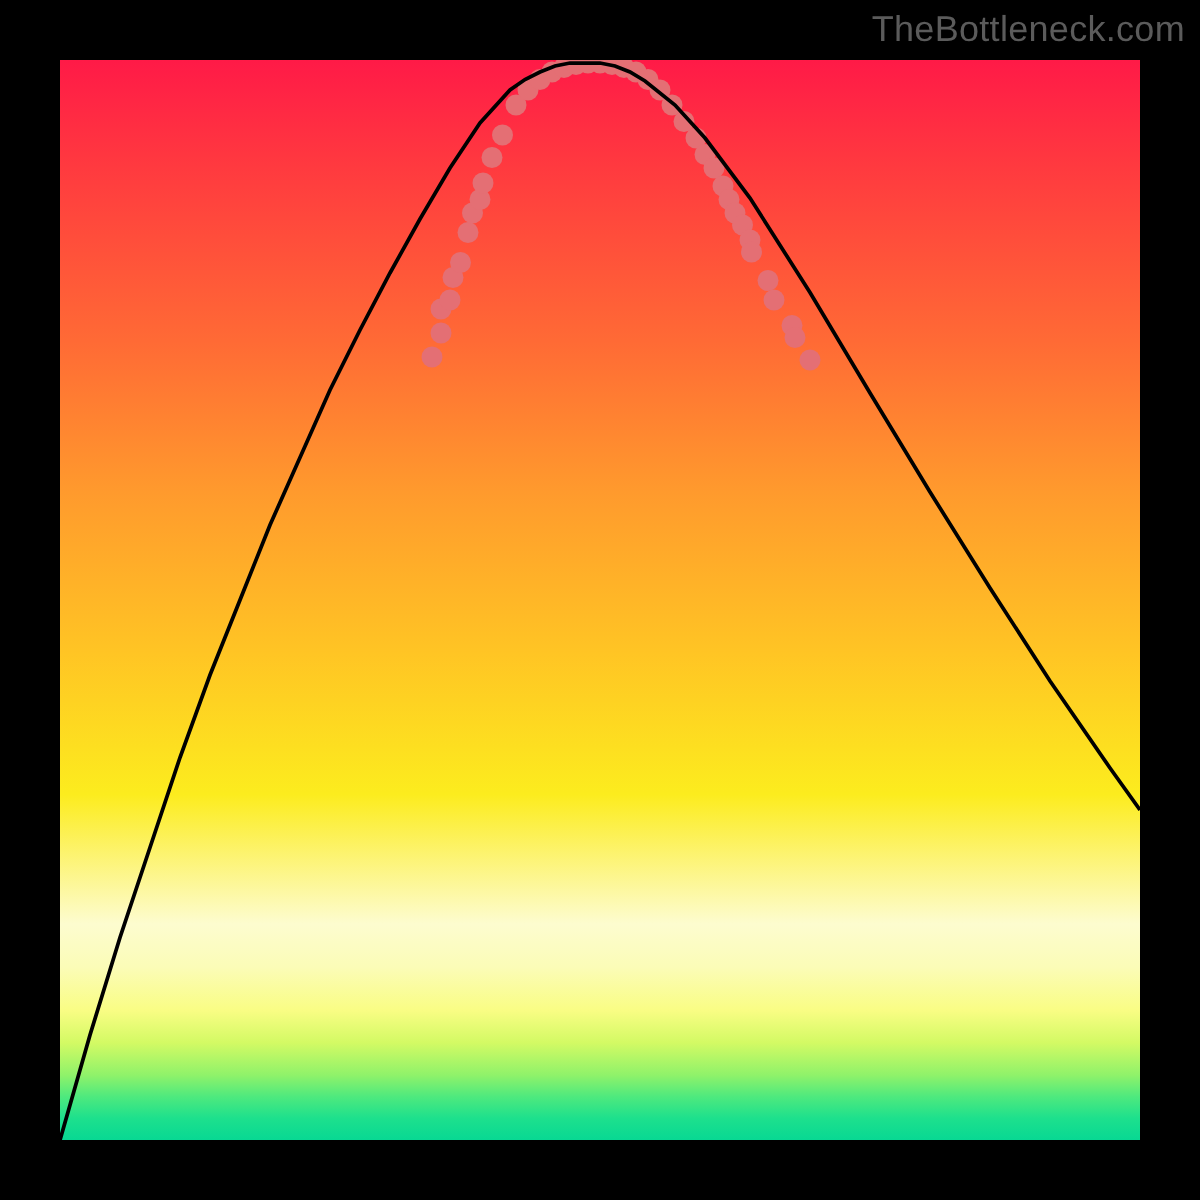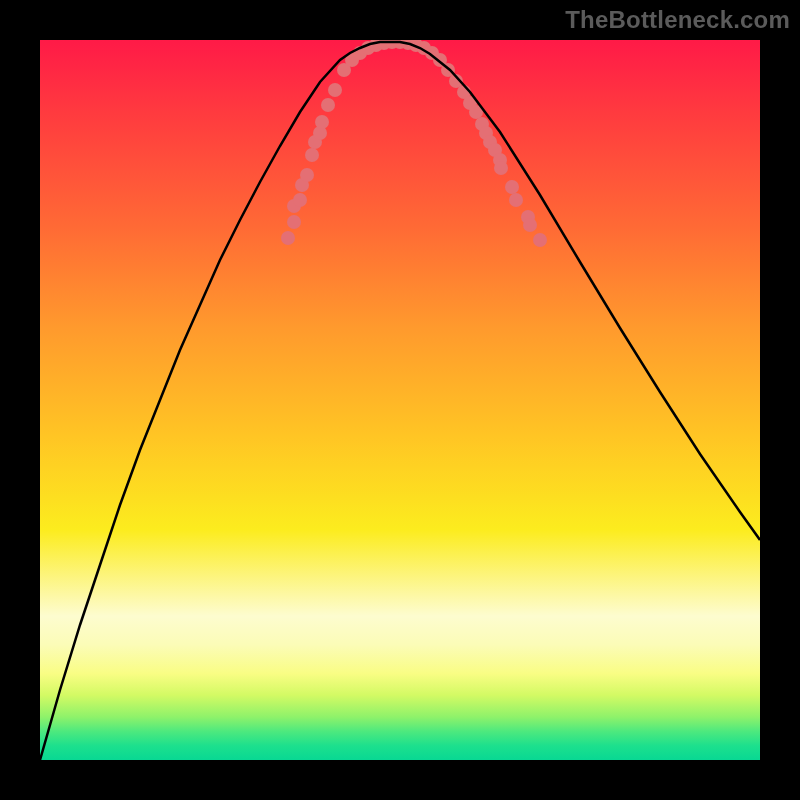--- a/index.html
+++ b/index.html
@@ -48,7 +48,7 @@
     right: 10px;
     color: #5b5b5b;
     font-size: 24px;
-    font-weight: 700;
+    font-weight: 400;
     letter-spacing: 0.2px;
   }
   svg.curve {

